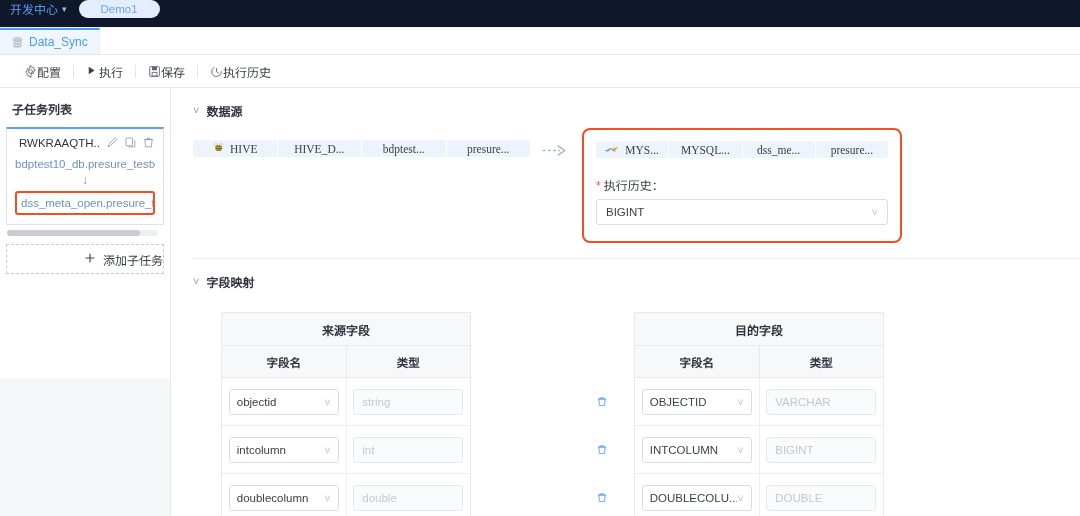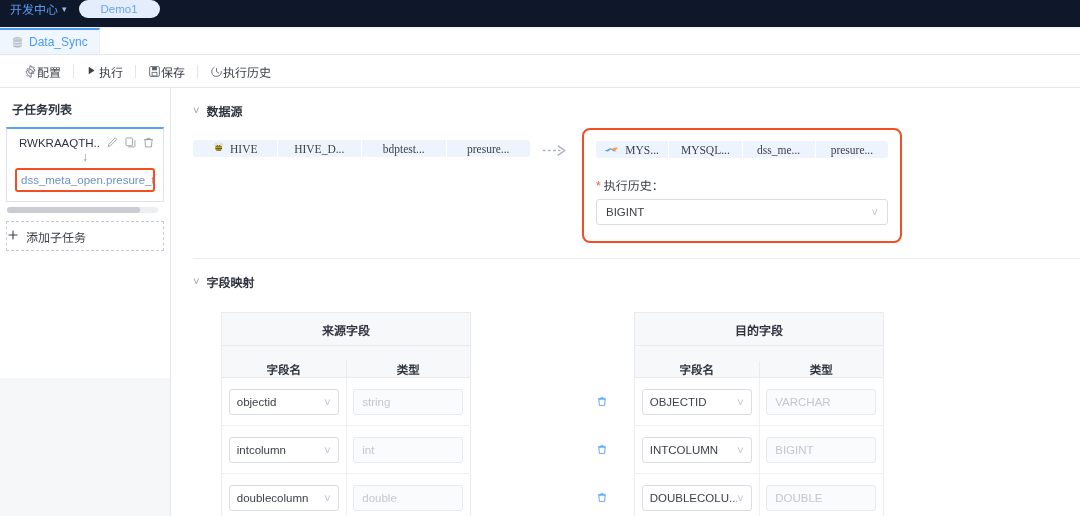--- a/index.html
+++ b/index.html
@@ -520,6 +520,7 @@
             </svg>
           </span>
         </div>
+        <div class="subtask-src">bdptest10_db.presure_testx</div>
         <div class="subtask-arrow">↓</div>
         <div class="subtask-dst">dss_meta_open.presure_t...</div>
       </div>

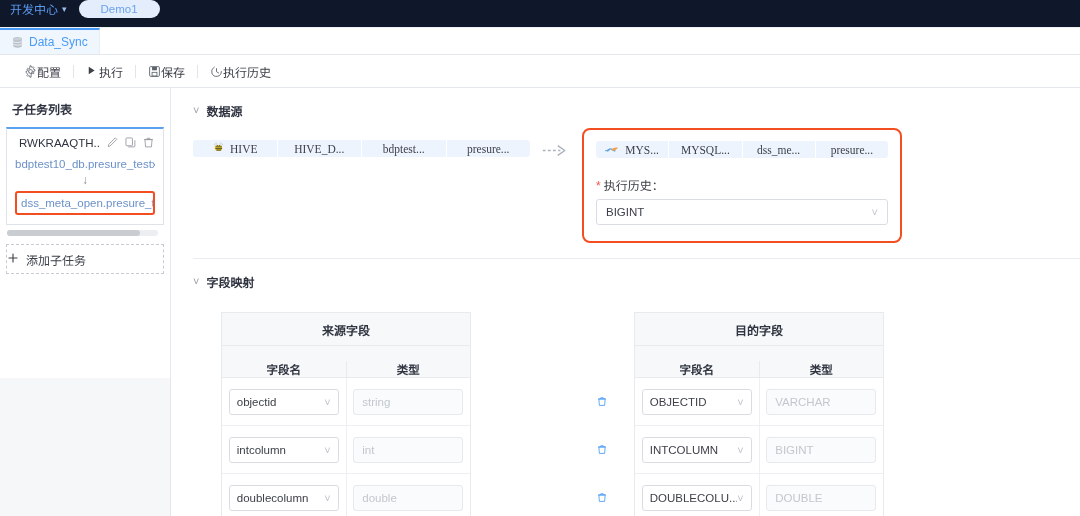--- a/index.html
+++ b/index.html
@@ -204,7 +204,7 @@
     height: 30px;
     display: flex;
     align-items: center;
-    justify-content: flex-start;
+    justify-content: flex-end;
     gap: 7px;
     font-size: 12px;
     color: #3d4149;

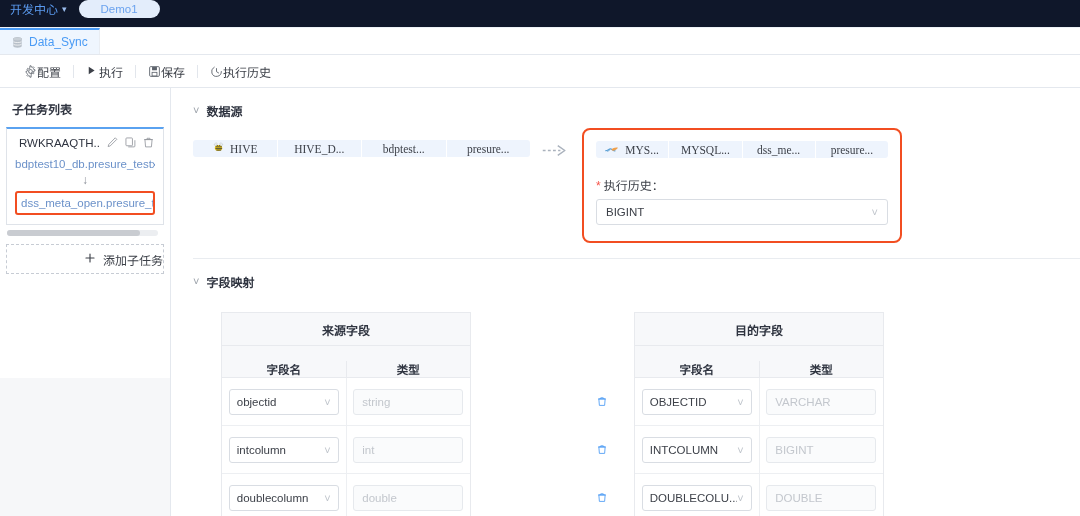--- a/index.html
+++ b/index.html
@@ -349,7 +349,6 @@
     height: 32px;
     background: #f7f8fa;
     border-bottom: 1px solid #e8eaee;
-    align-items: flex-end;
   }
   .mt-col {
     flex: 1 1 0;

